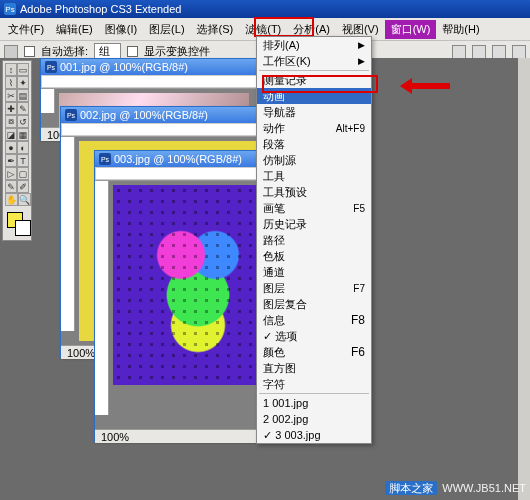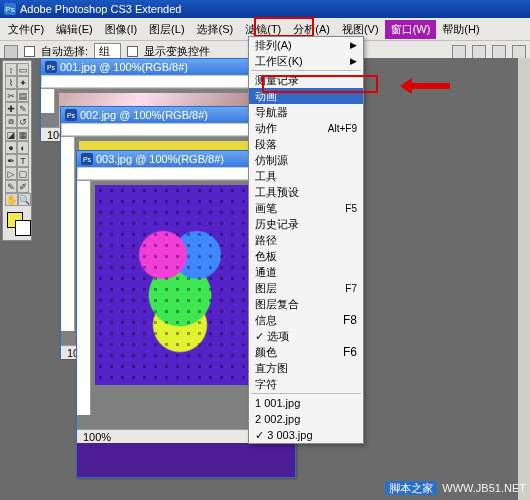--- a/index.html
+++ b/index.html
@@ -205,7 +205,7 @@
   <div class="rpanel"></div>
 </div>
 
-<div class="dropdown" style="left:248px; top:36px;" id="dd">
+<div class="dropdown" style="left:256px; top:36px;" id="dd">
     <div class="mi">
       <span>排列(A)</span>
       <span class="arr">▶</span>

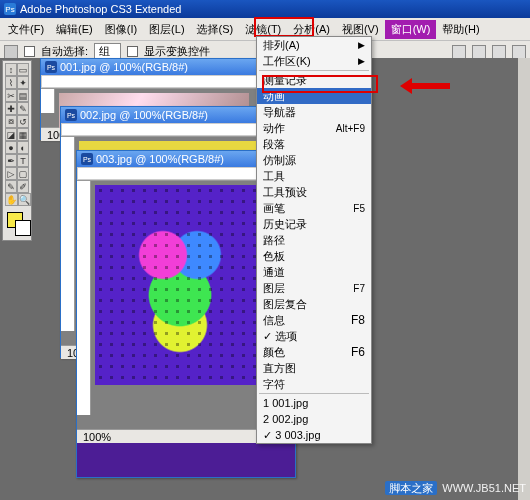--- a/index.html
+++ b/index.html
@@ -187,7 +187,7 @@
       </div>
   </div>
 
-  <div class="docwin" style="left:76px; top:92px; width:220px; height:328px;">
+  <div class="docwin" style="left:94px; top:92px; width:220px; height:292px;">
     <div class="dtitle">
         <span class="ps">Ps</span>
         <span>003.jpg @ 100%(RGB/8#)</span>

